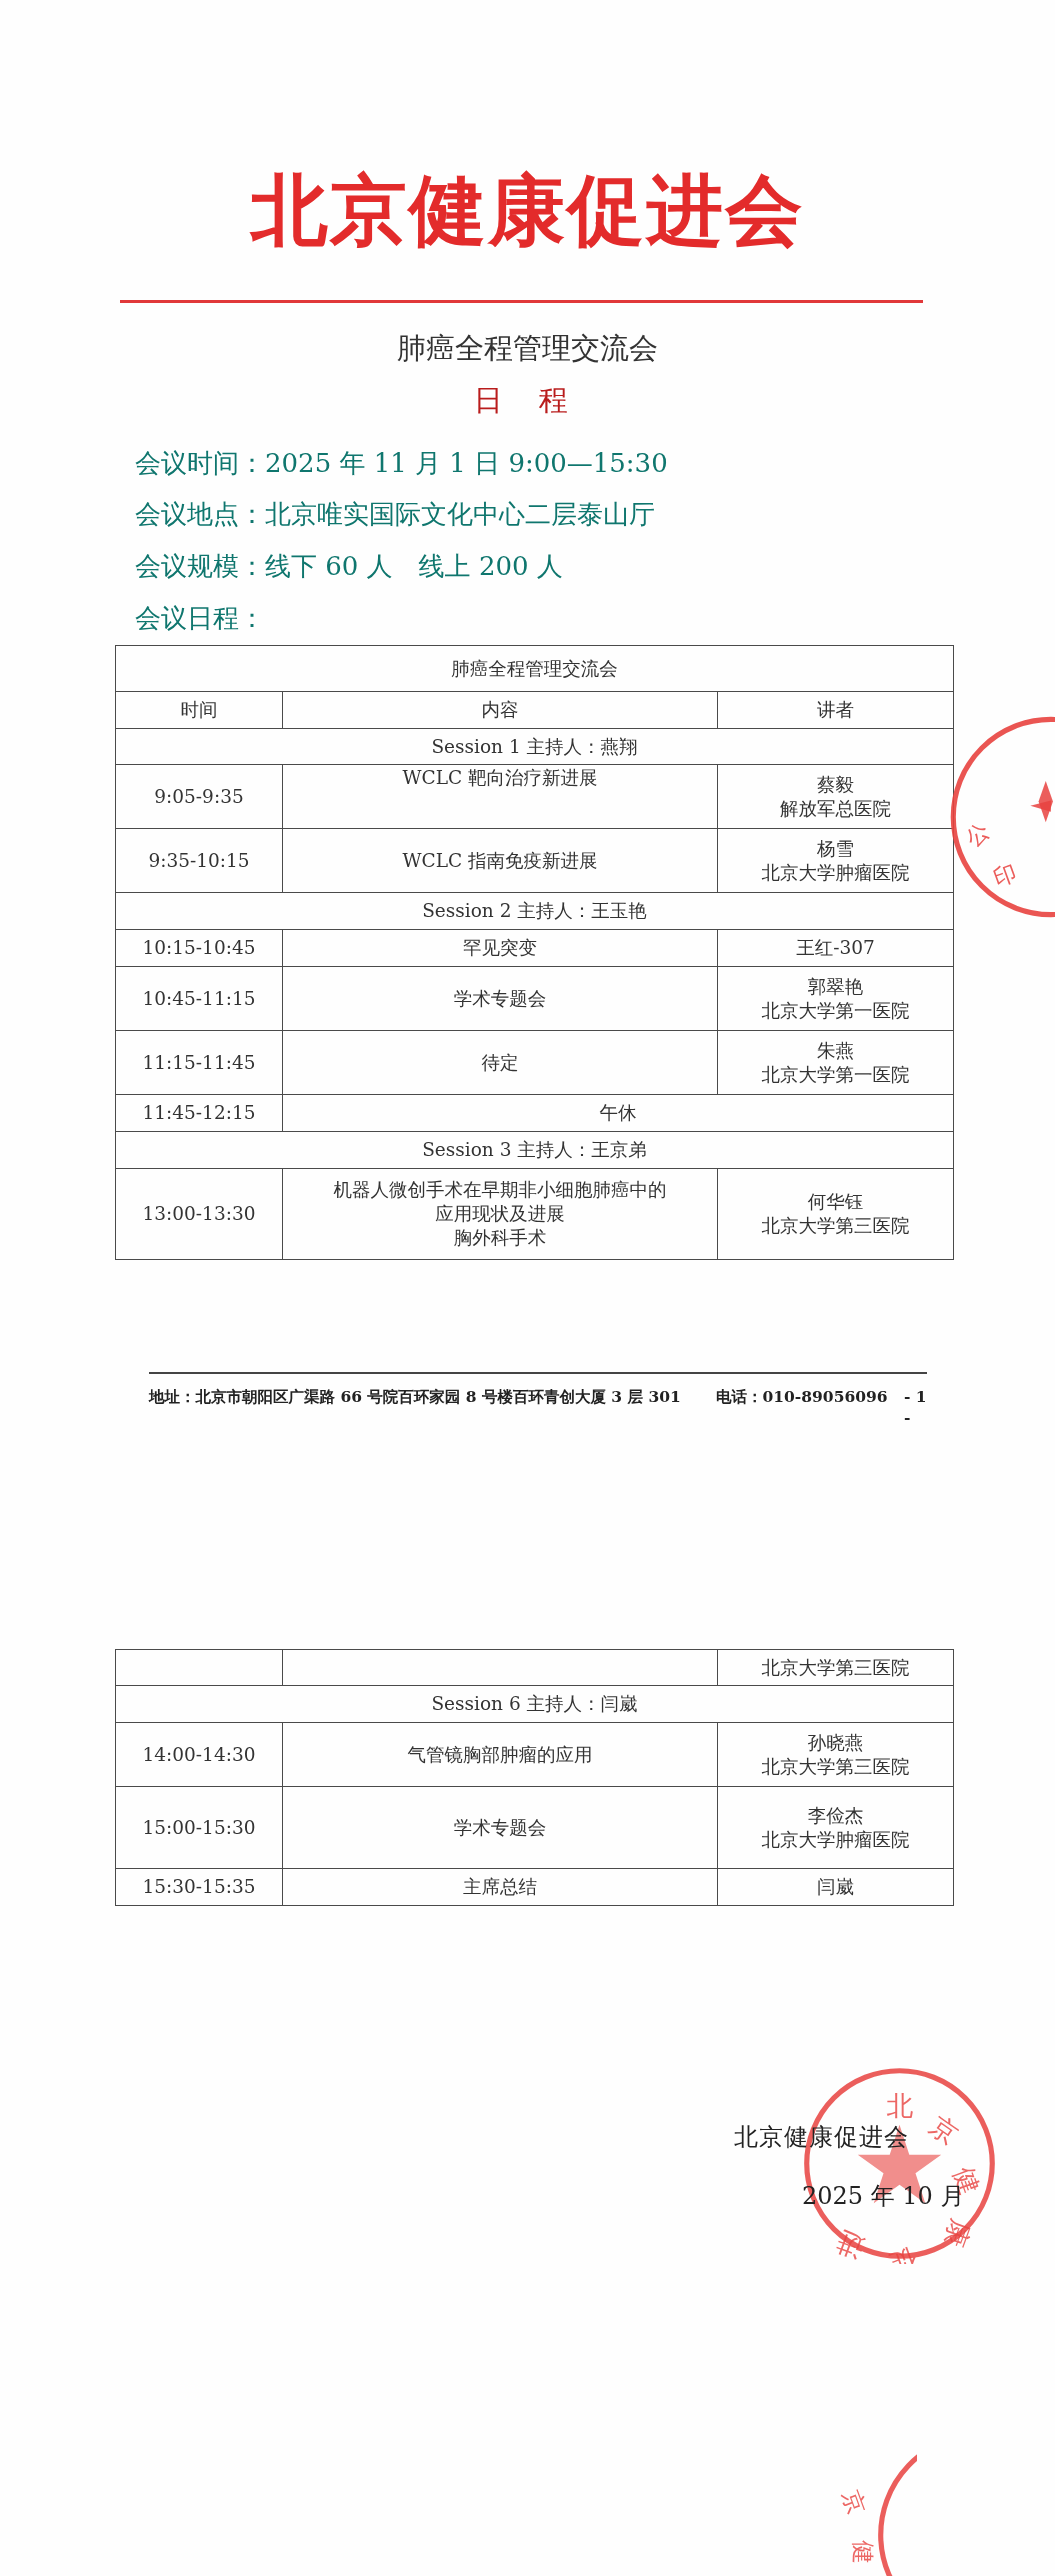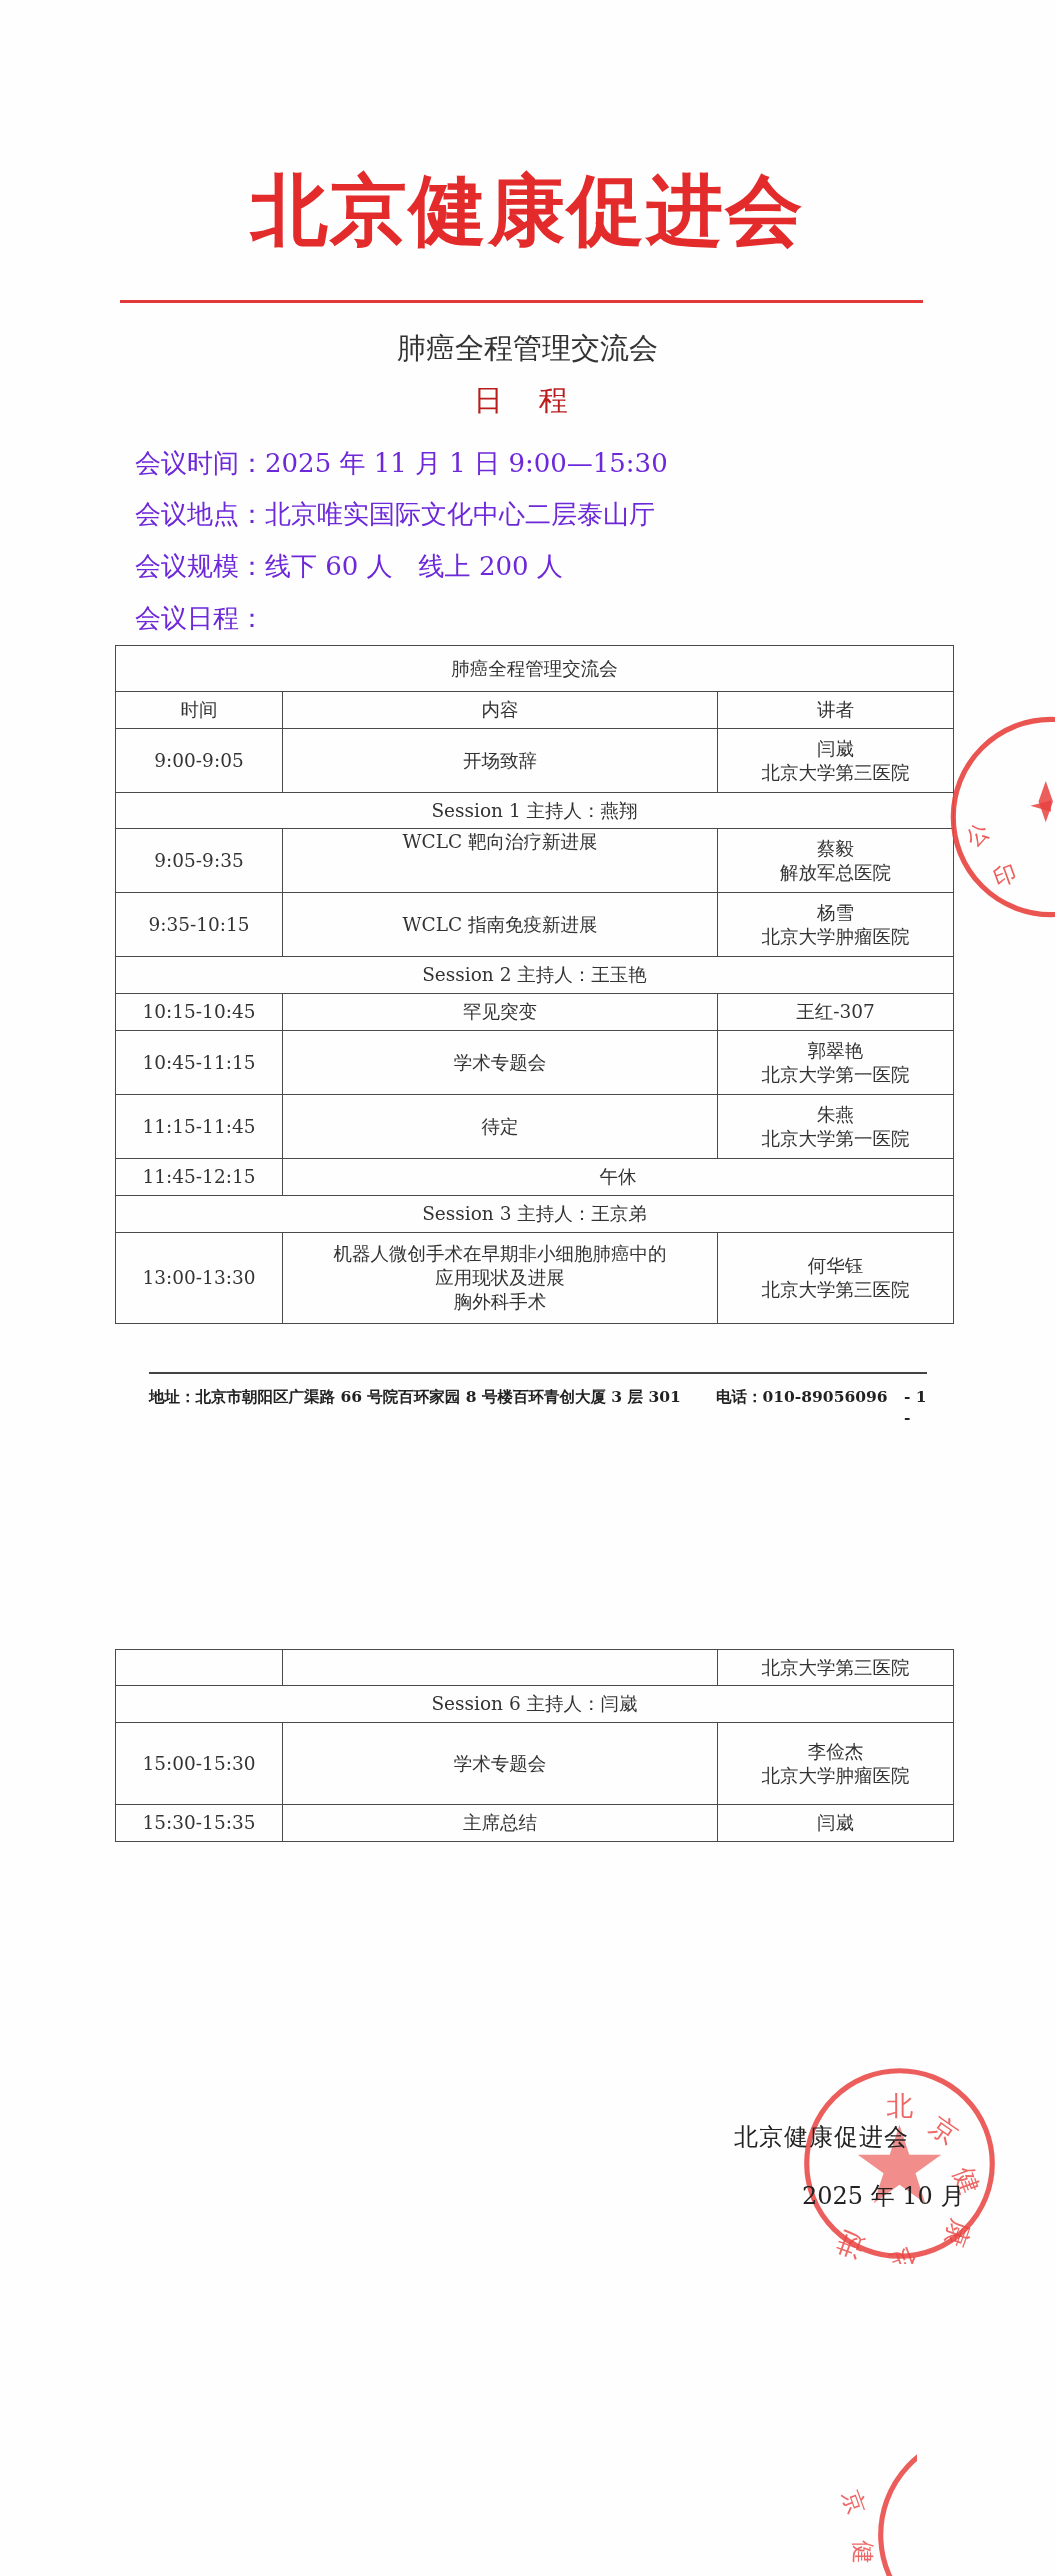--- a/index.html
+++ b/index.html
@@ -38,7 +38,7 @@
     text-align: center; font-size: 29px; line-height: 36px; letter-spacing: 13.4px; color: #b91c1c;
   }
   .meta-line {
-    left: 135px; font-size: 26px; line-height: 31px; color: #6d28d9;
+    left: 135px; font-size: 26px; line-height: 31px; color: #0f766e;
   }
 
   

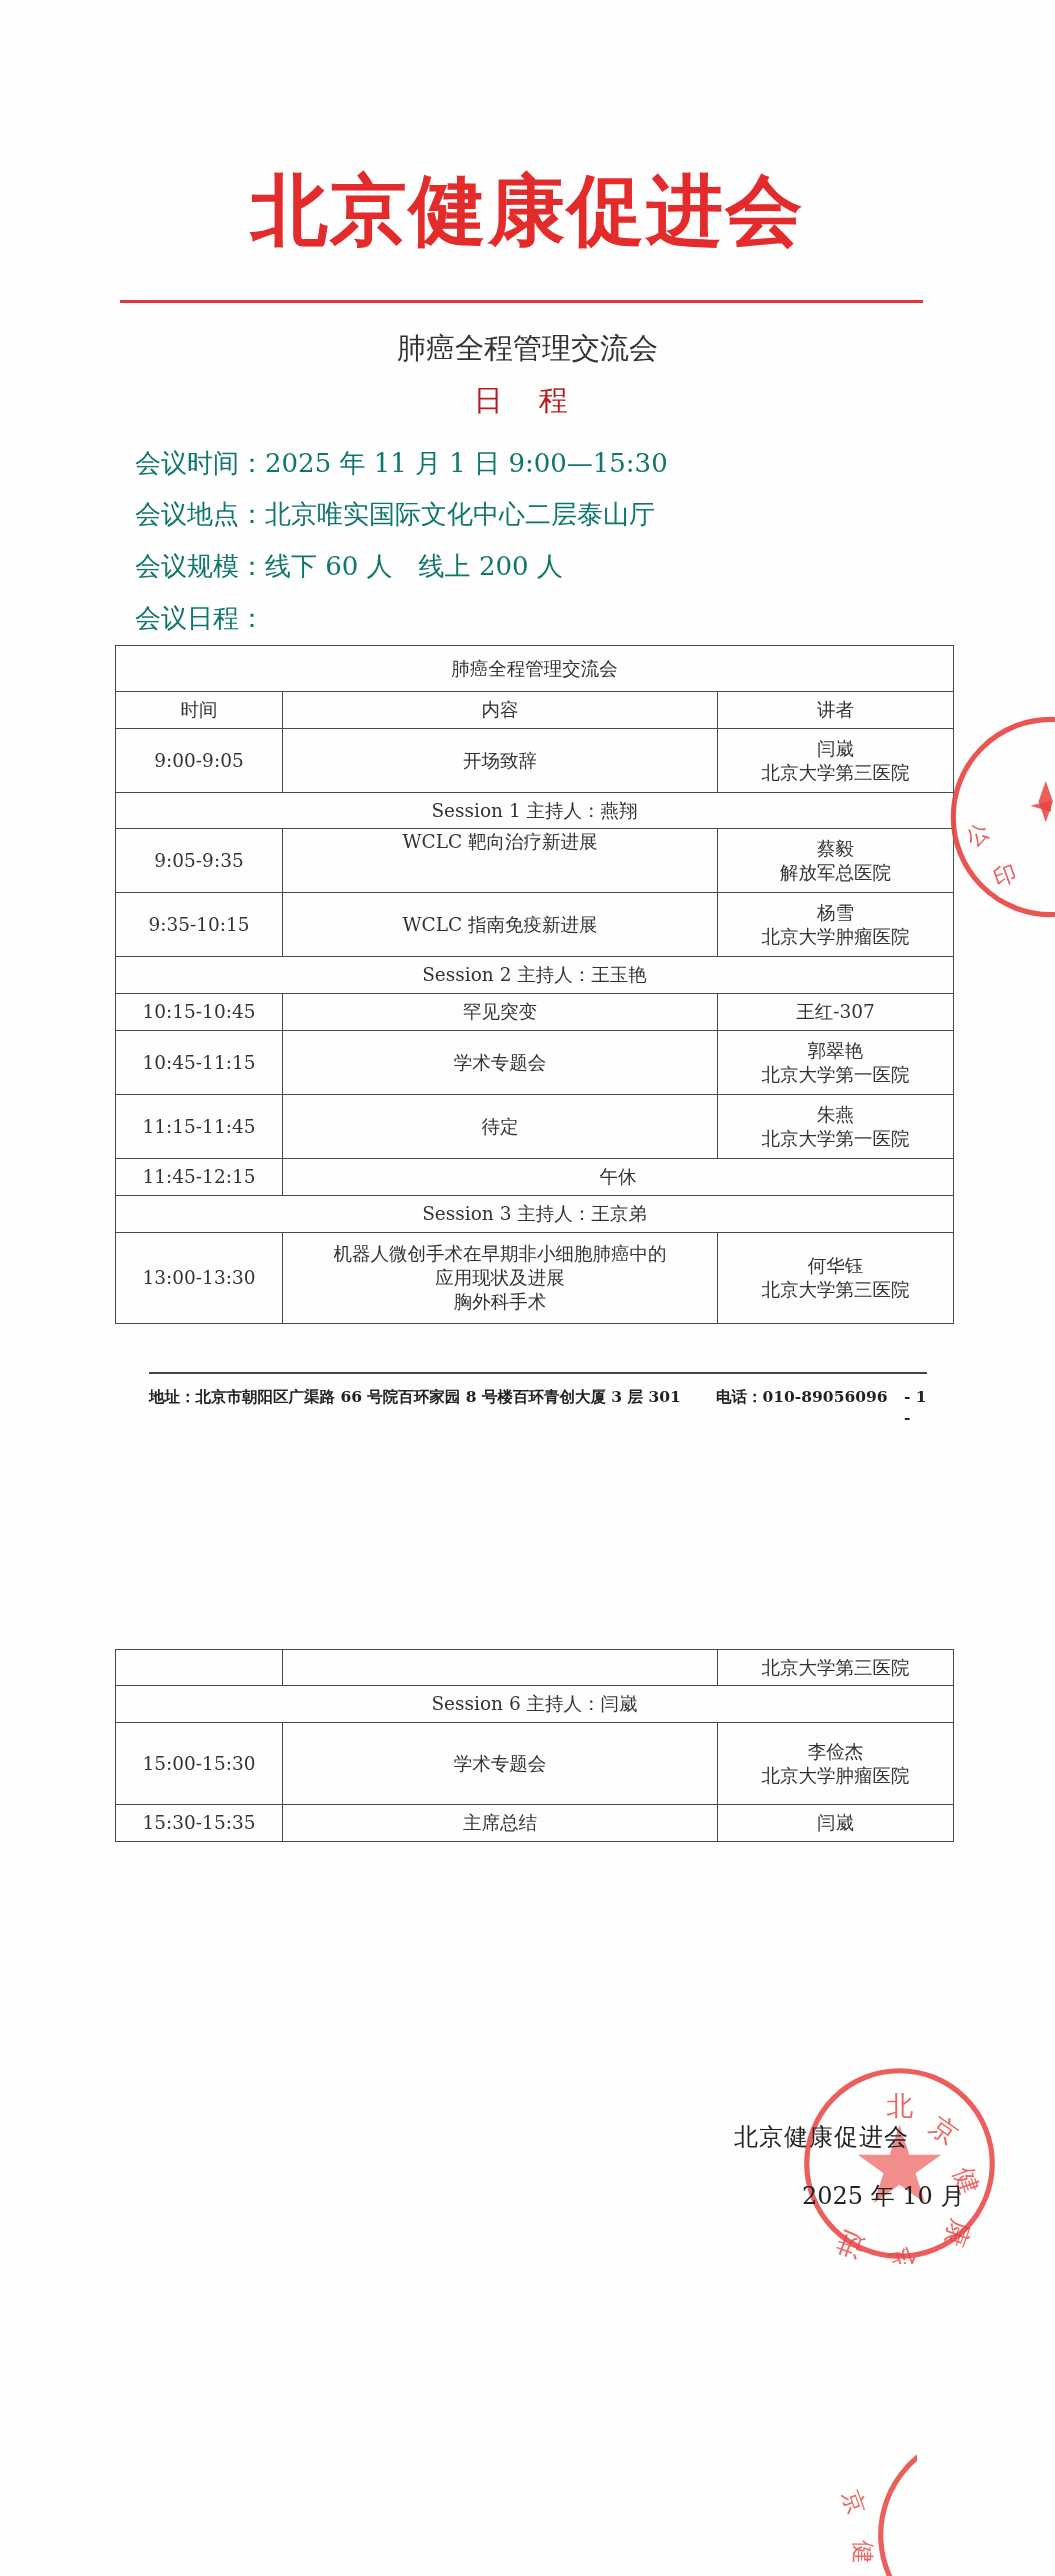--- a/index.html
+++ b/index.html
@@ -112,14 +112,6 @@
     <td>讲者</td>
   </tr>
 
-  <tr style="height:64px;">
-    <td>9:00-9:05</td>
-    <td>开场致辞</td>
-    <td>
-      <span class="speaker-name">闫崴</span>
-      <span class="speaker-org">北京大学第三医院</span>
-    </td>
-  </tr>
 
   <tr style="height:36px;">
     <td colspan="3">Session 1 主持人：燕翔</td>

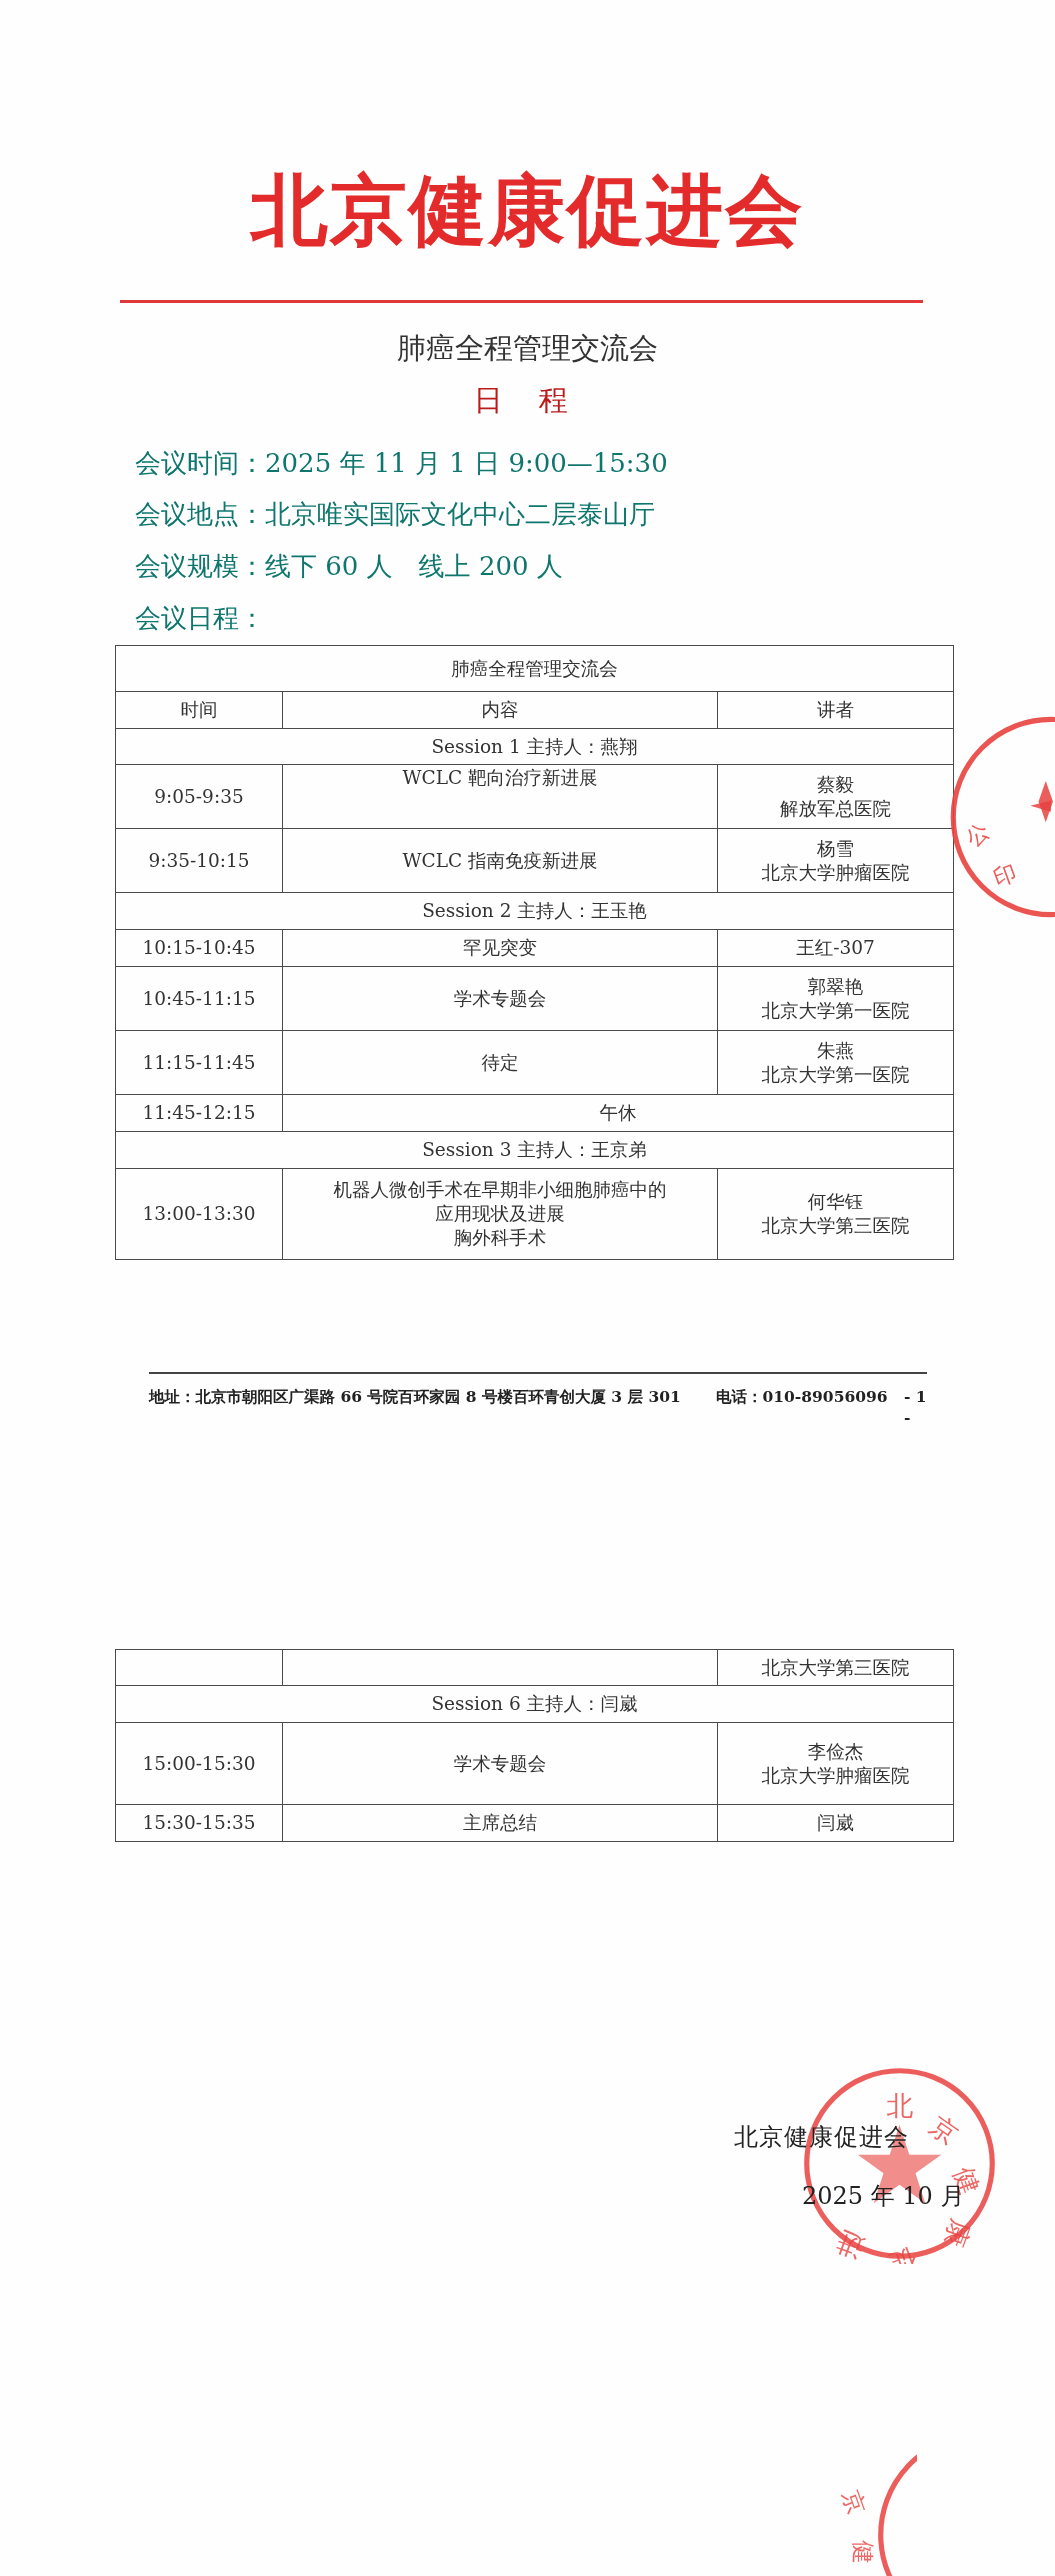--- a/index.html
+++ b/index.html
@@ -220,6 +220,14 @@
   <tr style="height:37px;">
     <td colspan="3">Session 6 主持人：闫崴</td>
   </tr>
+  <tr style="height:64px;">
+    <td>14:00-14:30</td>
+    <td>气管镜胸部肿瘤的应用</td>
+    <td>
+      <span class="speaker-name">孙晓燕</span>
+      <span class="speaker-org">北京大学第三医院</span>
+    </td>
+  </tr>
   <tr style="height:82px;">
     <td>15:00-15:30</td>
     <td>学术专题会</td>

